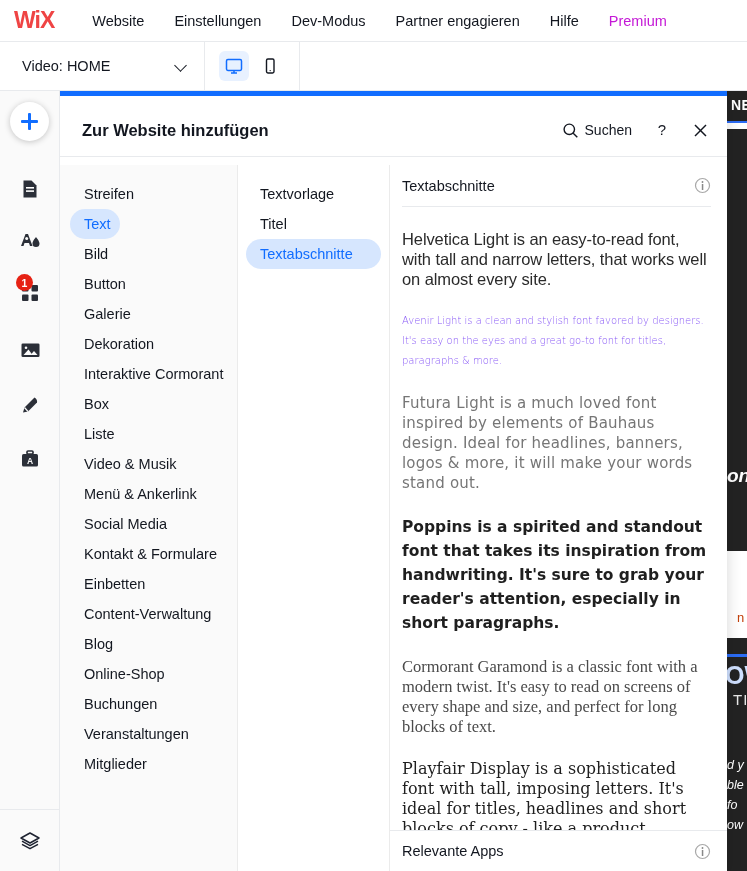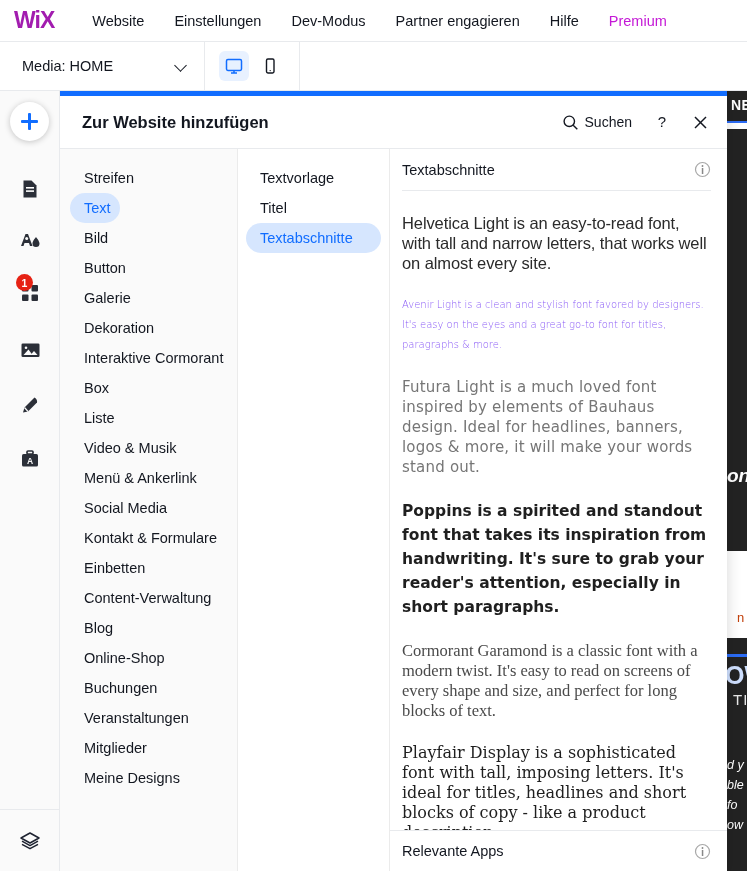--- a/index.html
+++ b/index.html
@@ -21,7 +21,7 @@
   .wix-logo {
     margin-left: 14px; margin-right: 38px;
     font-size: 23px; font-weight: 700; letter-spacing: -1px;
-    color: #a21caf; font-family: "Liberation Sans", sans-serif;
+    color: #ef4444; font-family: "Liberation Sans", sans-serif;
   }
   .nav-item {
     font-size: 14.5px; color: #131720; margin-right: 30px;

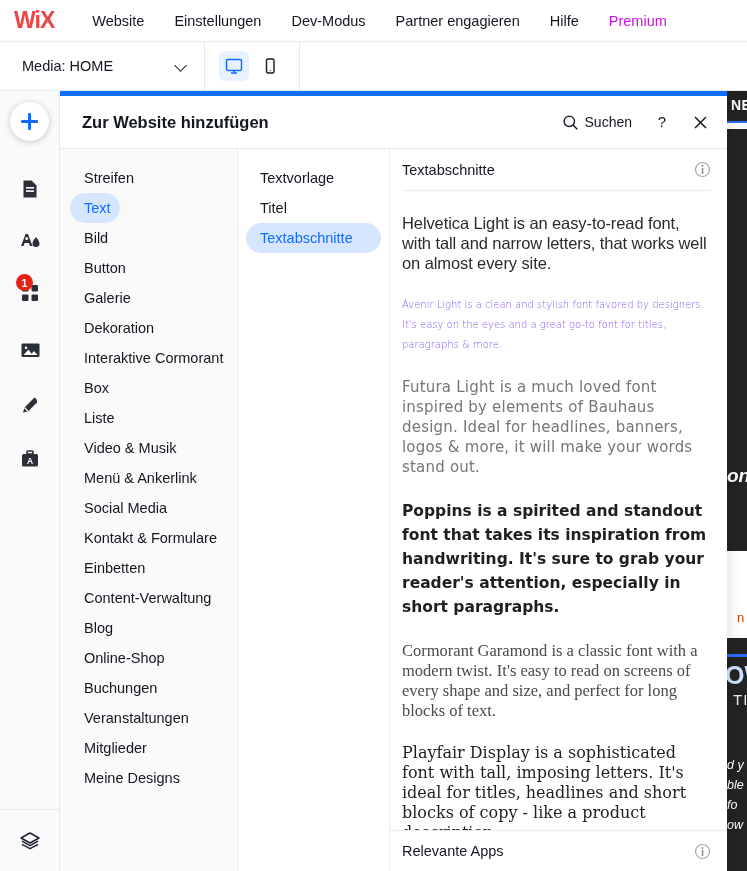--- a/index.html
+++ b/index.html
@@ -205,7 +205,7 @@
   <div class="toolbar">
     <div class="page-select">
       <div class="label">
-        <span>Media:</span>
+        <span>Video:</span>
         <b>HOME</b>
       </div>
       <div class="chev"></div>

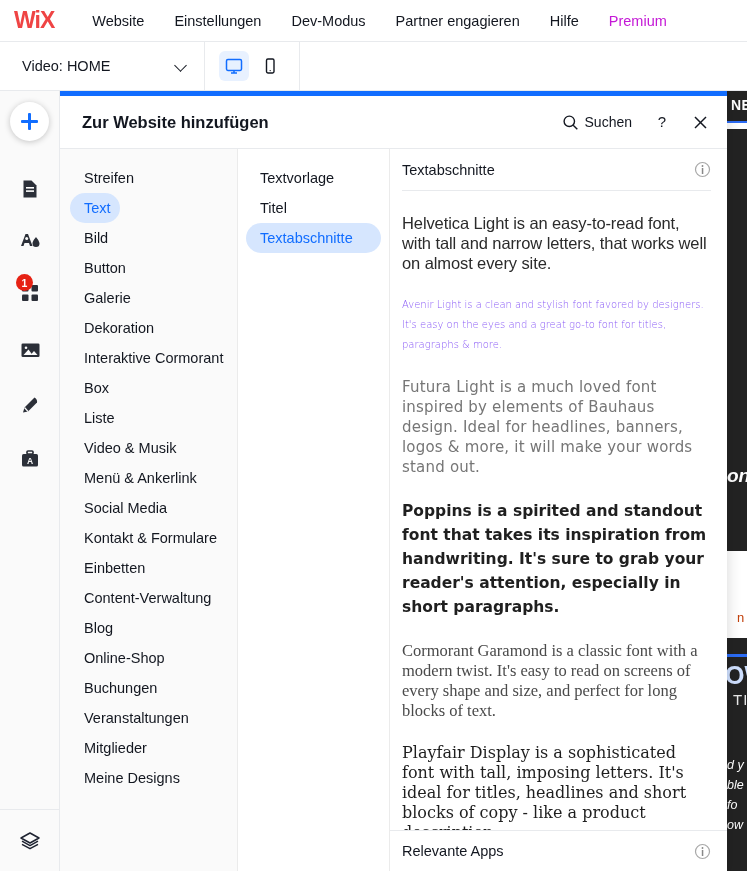--- a/index.html
+++ b/index.html
@@ -123,7 +123,7 @@
     position: absolute; left: 60px; top: 91px; width: 667px; height: 780px;
     background: #fff; z-index: 30;
     box-shadow: 0 2px 14px rgba(0,0,0,.16);
-    display: flex; flex-direction: column; overflow: hidden;
+    display: flex; flex-direction: column; overflow: hidden; gap: 8px;
   }
   .panel-topbar { height: 5px; background: #116dff; flex: none; }
   .panel-header {

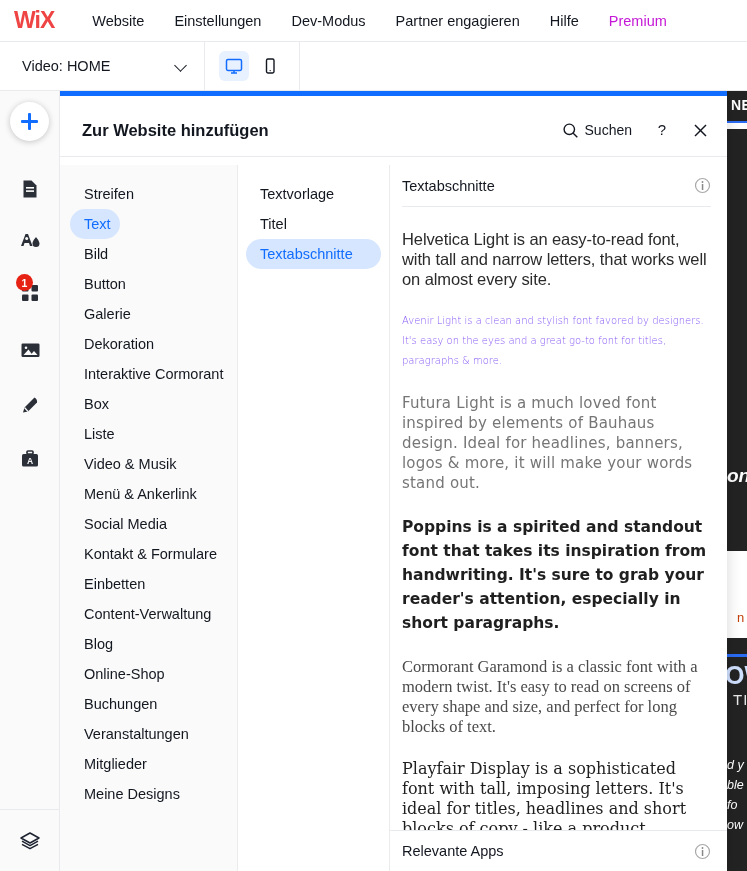--- a/index.html
+++ b/index.html
@@ -367,7 +367,6 @@
         <div class="cat">Buchungen</div>
         <div class="cat">Veranstaltungen</div>
         <div class="cat">Mitglieder</div>
-        <div class="cat">Meine Designs</div>
       </div>
 
       <div class="col-subs">

